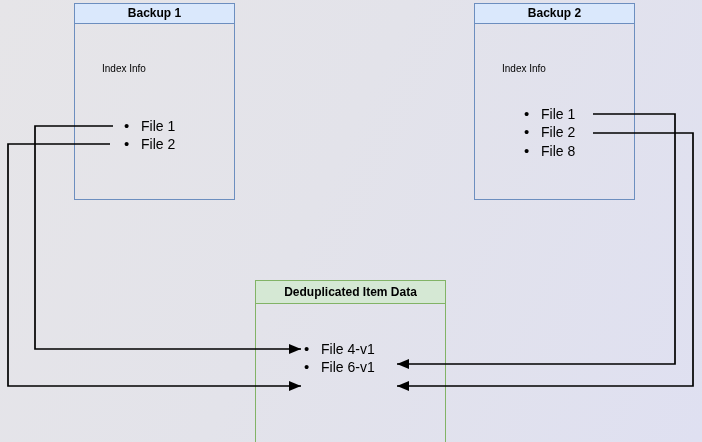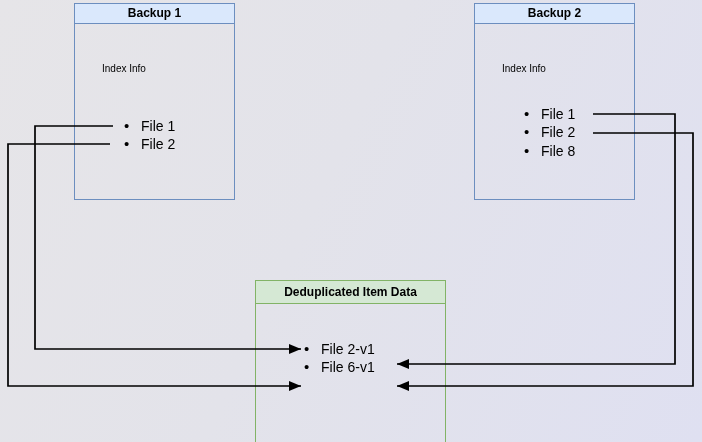--- a/index.html
+++ b/index.html
@@ -101,7 +101,7 @@
   <div class="box green" style="left:255px; top:280px; width:191px; height:180px;">
     <div class="box-title">Deduplicated Item Data</div>
     <ul class="filelist" style="left:47px; top:59px;">
-      <li>File 2-v1</li>
+      <li>File 4-v1</li>
       <li>File 6-v1</li>
     </ul>
   </div>

